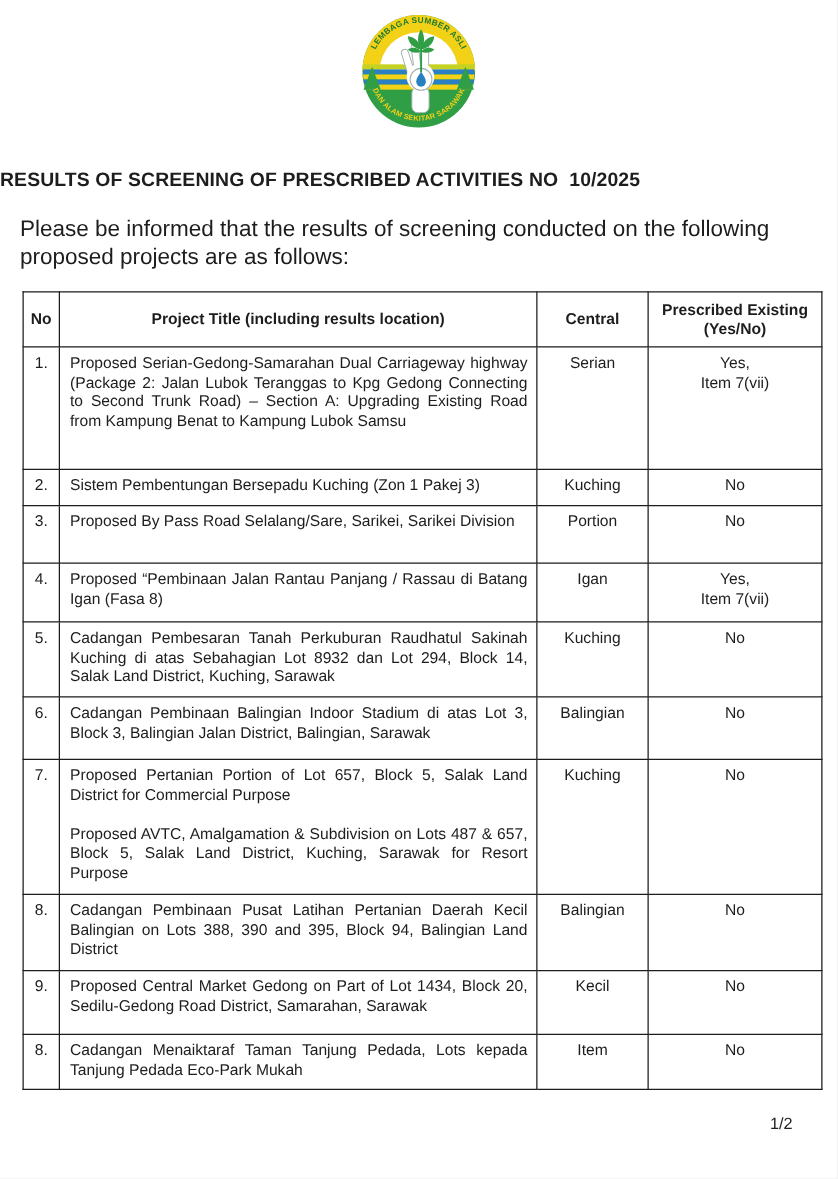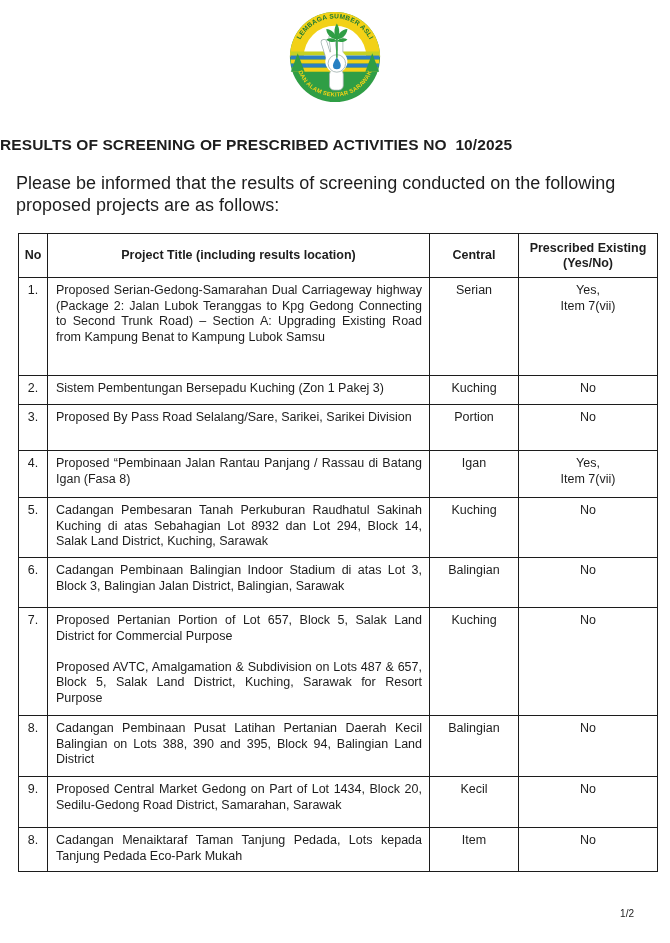--- a/index.html
+++ b/index.html
@@ -72,8 +72,8 @@
   .pagenum {
     position: absolute;
     right: 36px;
-    bottom: 24px;
-    font-size: 10px;
+    bottom: 37px;
+    font-size: 13px;
     color: #222;
   }
 </style>

